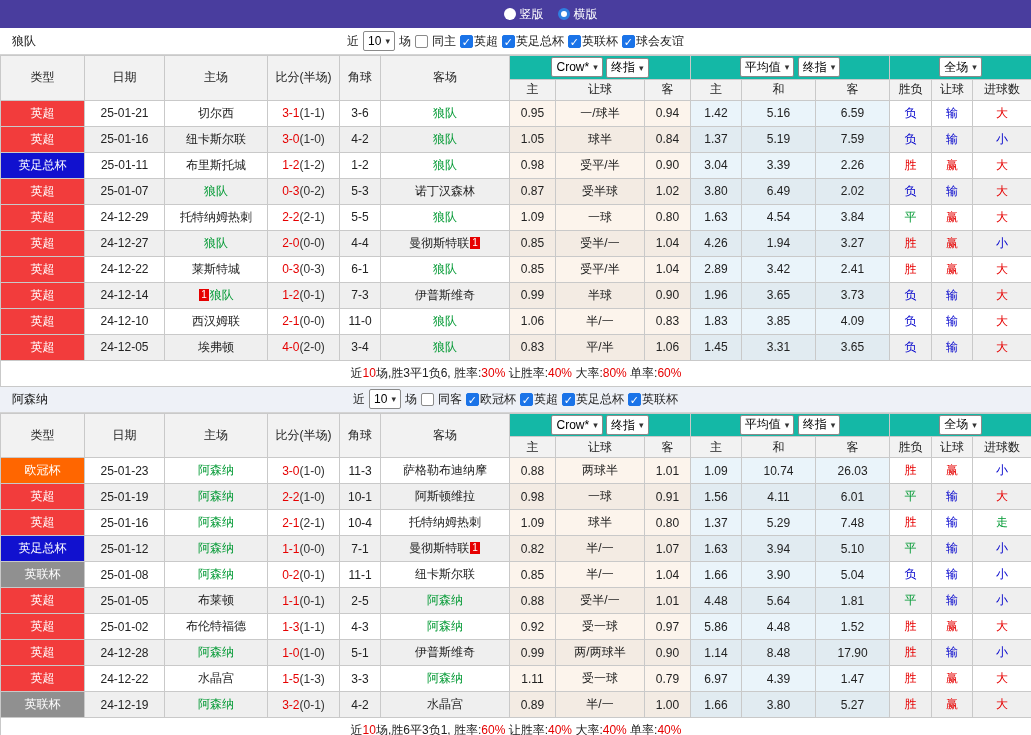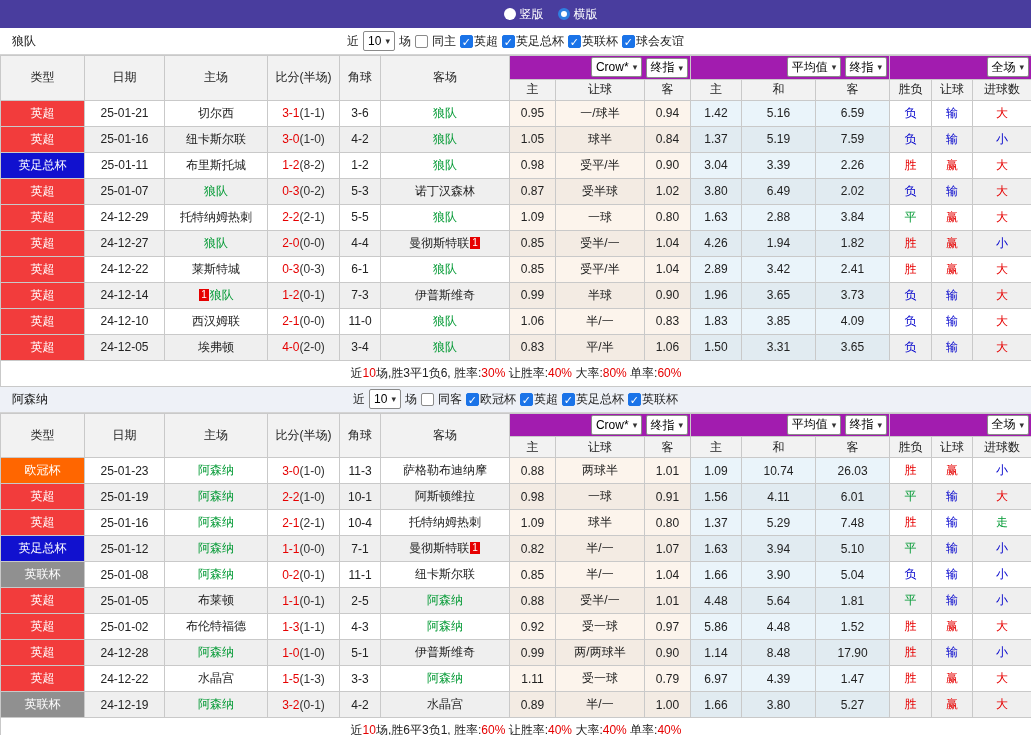--- a/index.html
+++ b/index.html
@@ -77,7 +77,7 @@
     white-space: nowrap;
   }
   thead td { background: #f2f2f2; height: 21px; padding: 1px 2px; }
-  thead .selcell { background: #a21caf; text-align: right; }
+  thead .selcell { background: #14b8a6; }
   tbody tr:nth-child(even) td { background: #efefef; }
   tbody td.c-o1 { background: #fcf4ec; margin-left: 24px; }
   tbody tr:nth-child(even) td.c-o1 { background: #f3ebe3; }

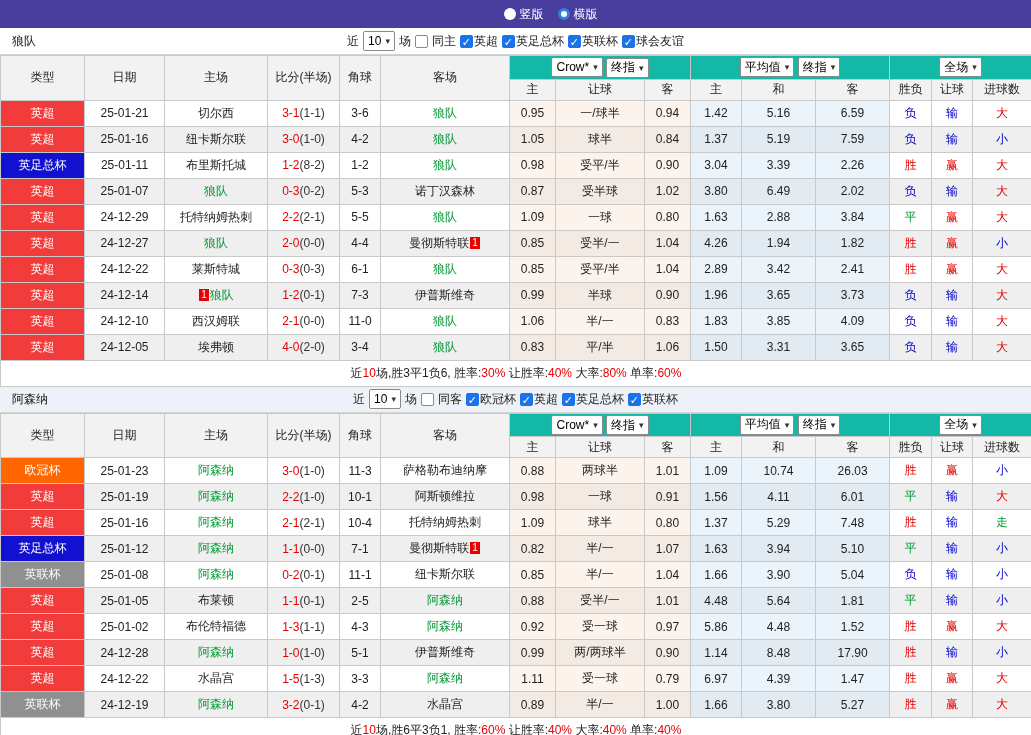--- a/index.html
+++ b/index.html
@@ -253,7 +253,7 @@
         <td class="type-cell" style="background: rgb(17, 17, 207);">英足总杯</td>
         <td>25-01-11</td>
         <td><span><span class="opp-team">布里斯托城</span></span></td>
-        <td><span class="t-red">1-2</span><span class="half">(8-2)</span></td>
+        <td><span class="t-red">1-2</span><span class="half">(1-2)</span></td>
         <td>1-2</td>
         <td><span><span class="self-team">狼队</span></span></td>
         <td class="c-o1">0.98</td>

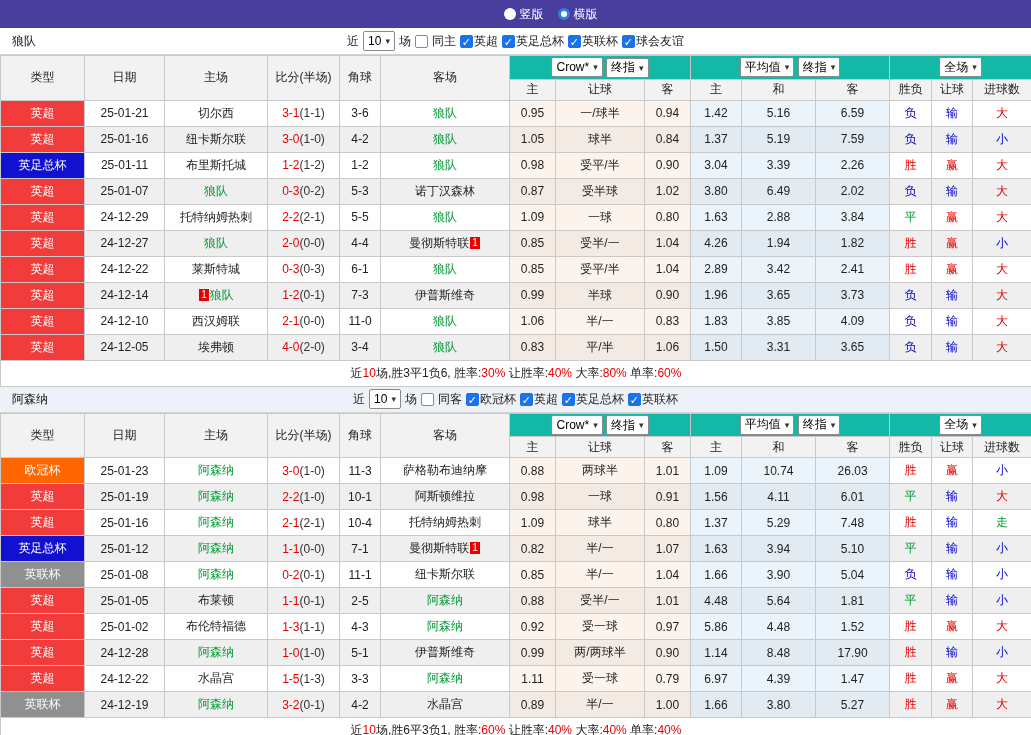--- a/index.html
+++ b/index.html
@@ -294,7 +294,7 @@
         <td class="c-o1">一球</td>
         <td class="c-o1">0.80</td>
         <td class="c-o2">1.63</td>
-        <td class="c-o2">2.88</td>
+        <td class="c-o2">4.54</td>
         <td class="c-o2">3.84</td>
         <td class="t-green">平</td>
         <td class="t-red">赢</td>

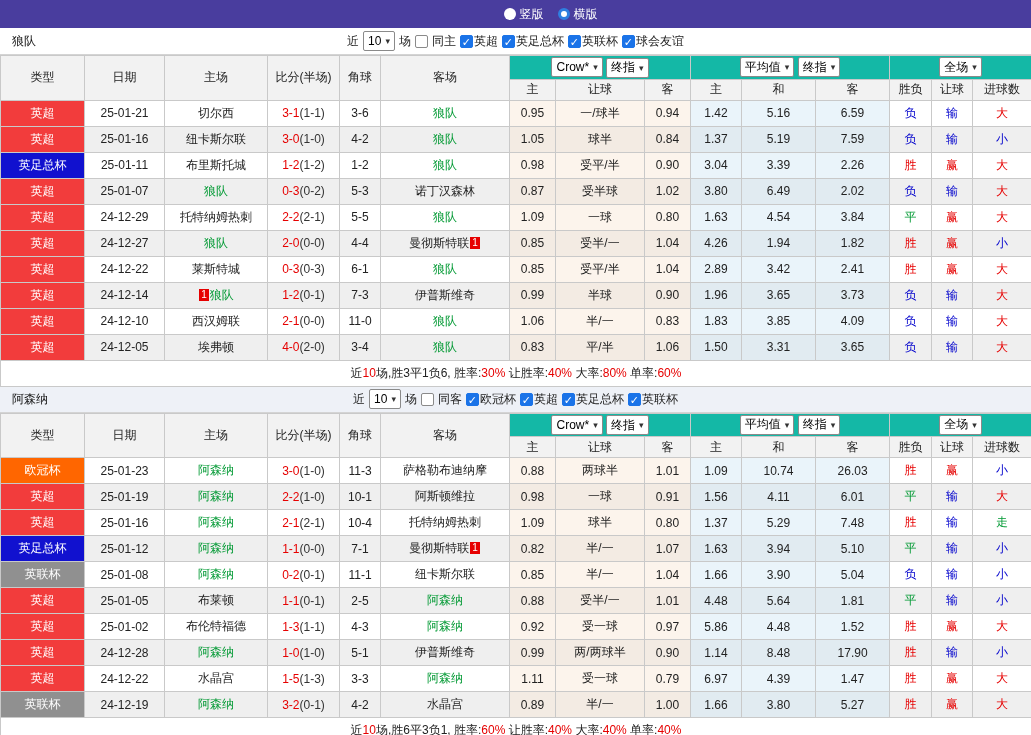--- a/index.html
+++ b/index.html
@@ -312,7 +312,7 @@
         <td class="c-o1">1.04</td>
         <td class="c-o2">4.26</td>
         <td class="c-o2">1.94</td>
-        <td class="c-o2">1.82</td>
+        <td class="c-o2">3.27</td>
         <td class="t-red">胜</td>
         <td class="t-red">赢</td>
         <td class="t-blue">小</td>

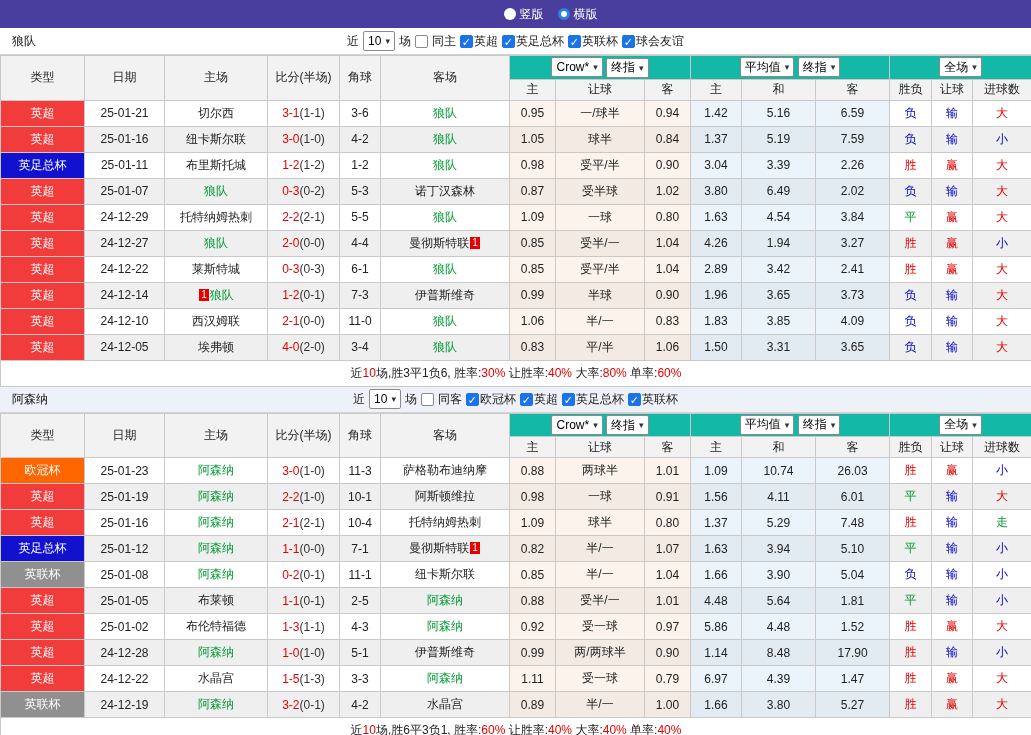--- a/index.html
+++ b/index.html
@@ -378,7 +378,7 @@
         <td class="c-o1">0.83</td>
         <td class="c-o1">平/半</td>
         <td class="c-o1">1.06</td>
-        <td class="c-o2">1.50</td>
+        <td class="c-o2">1.45</td>
         <td class="c-o2">3.31</td>
         <td class="c-o2">3.65</td>
         <td class="t-blue">负</td>

